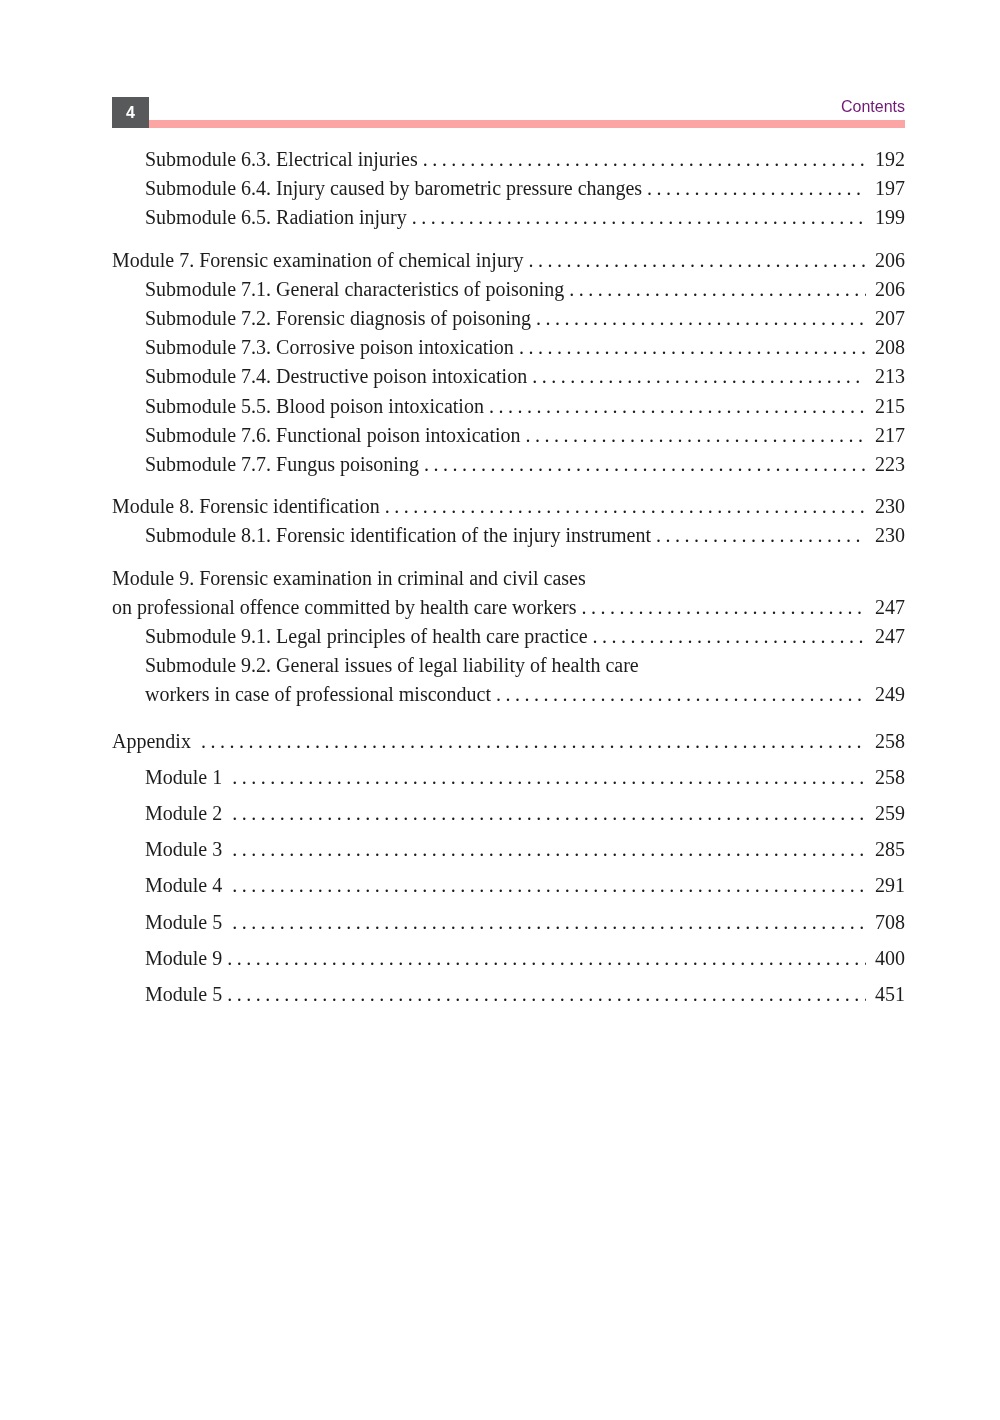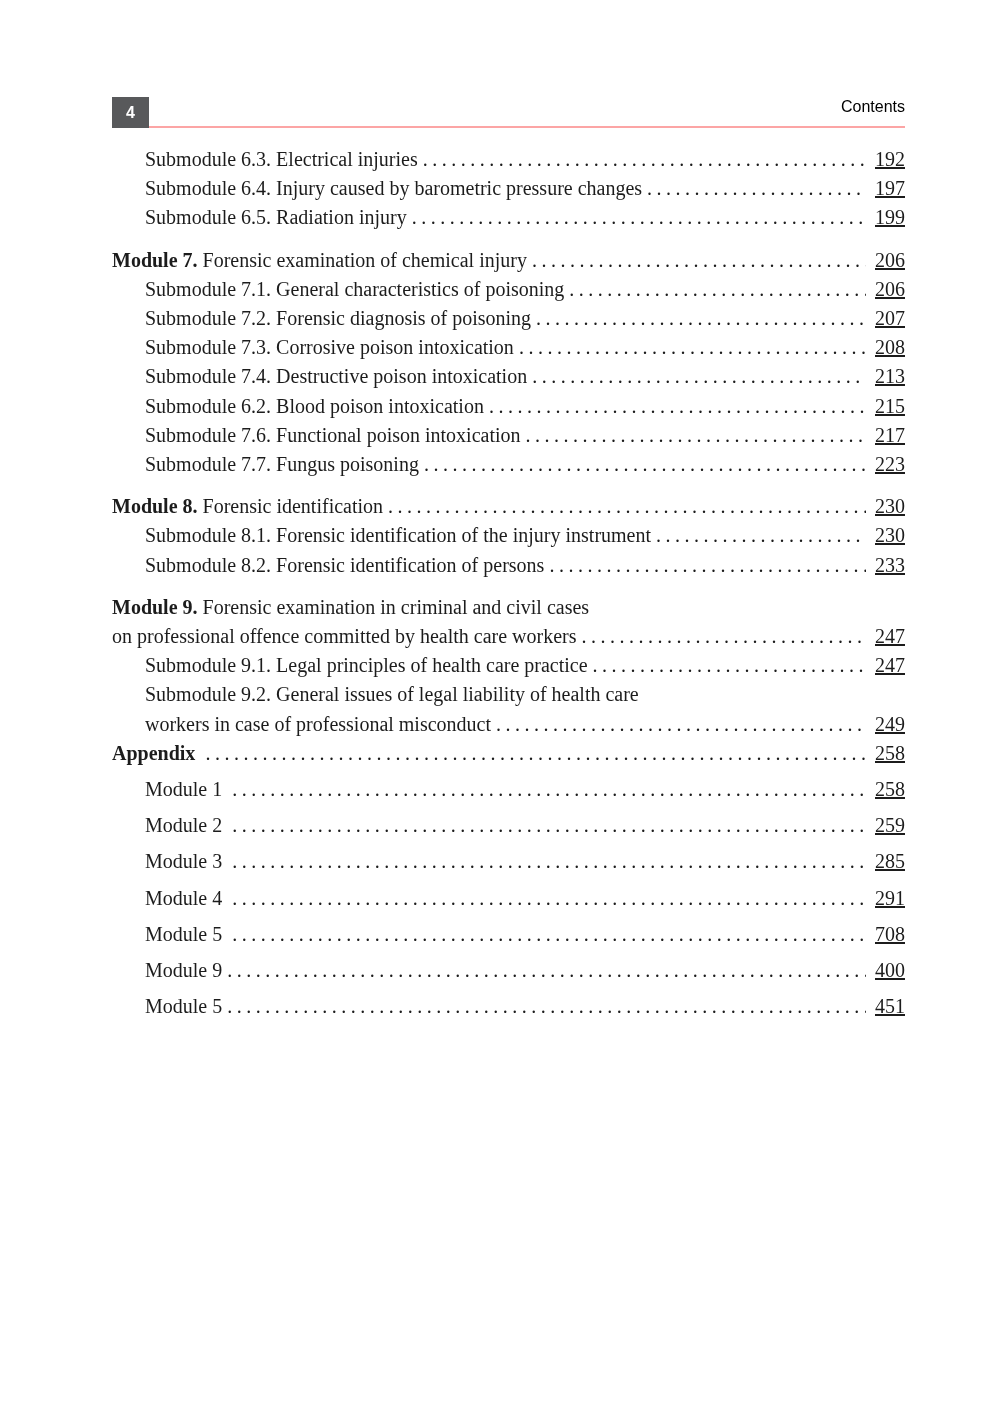--- a/index.html
+++ b/index.html
@@ -24,10 +24,10 @@
   }
   .hdr-right {
     flex: 1; height: 31px;
-    border-bottom: 2px solid #fca5a5;
+    border-bottom: 8px solid #fca5a5;
     text-align: right;
     font: 16px "Liberation Sans", sans-serif;
-    color: #000000;
+    color: #701a75;
     display: flex; align-items: flex-start; justify-content: flex-end;
     padding-top: 1px;
   }

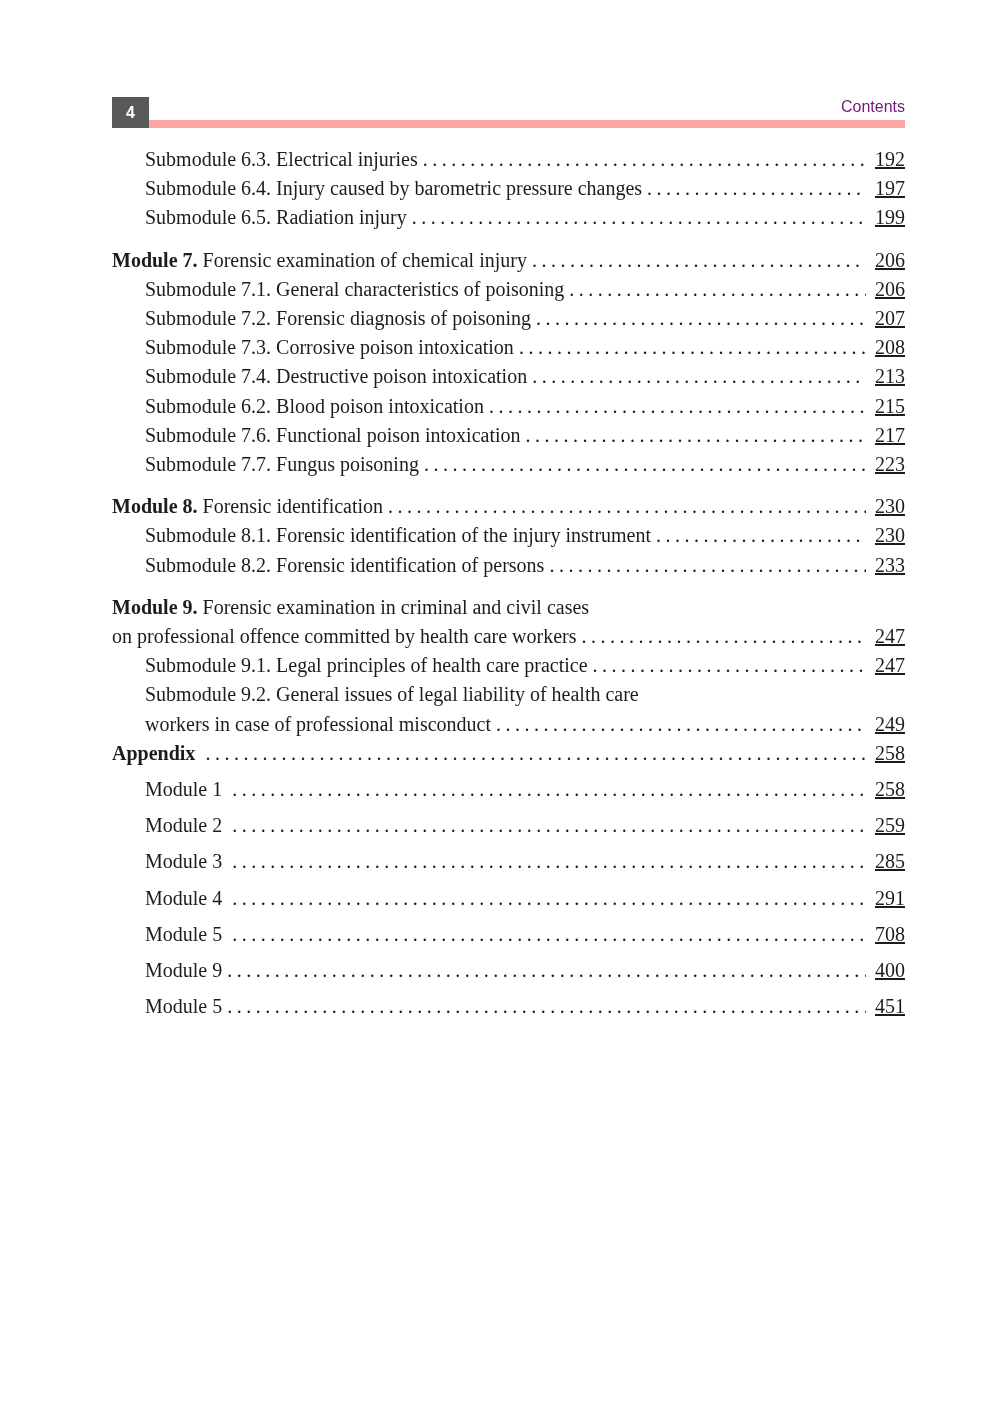--- a/index.html
+++ b/index.html
@@ -54,7 +54,7 @@
     content: "..................................................................................................................";
     letter-spacing: 4.5px;
   }
-  .pg { flex: 0 0 auto; text-align: right; min-width: 34px; text-decoration: underline; }
+  .pg { flex: 0 0 auto; text-align: right; min-width: 34px; }
 </style>
 </head>
 <body>

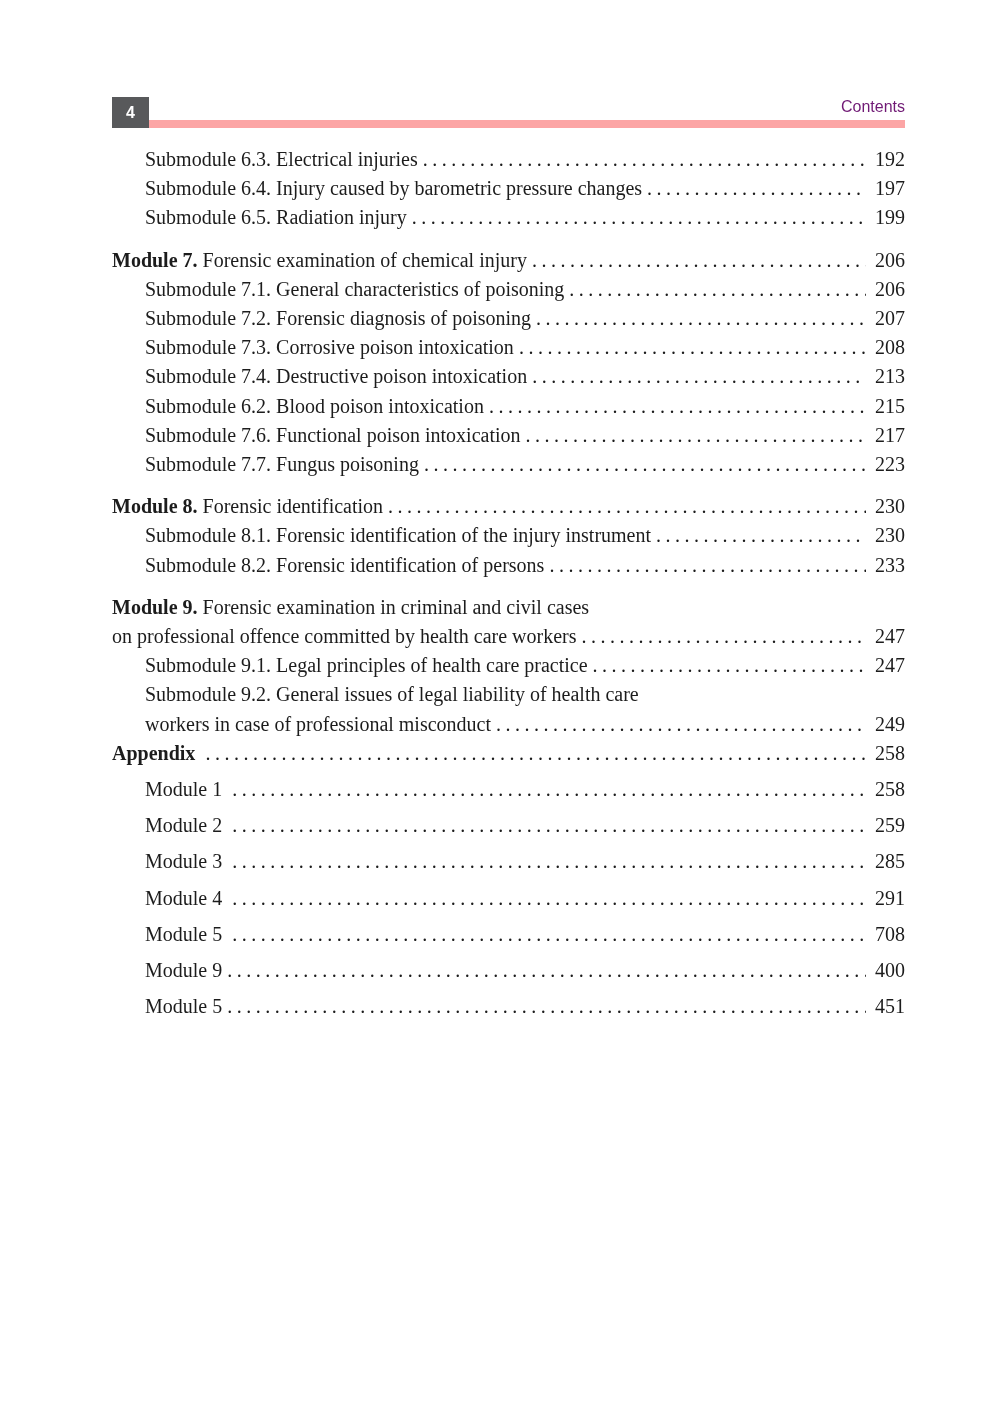--- a/index.html
+++ b/index.html
@@ -36,7 +36,7 @@
   .toc { margin-top: 17px; font-size: 20px; }
   .row { display: flex; align-items: baseline; line-height: 29.2px; }
   .row .t { white-space: pre-wrap; }
-  .b { font-weight: bold; white-space: pre-wrap; }
+  .b { font-weight: normal; white-space: pre-wrap; }
   .sub  { padding-left: 33px; }
   .cont { padding-left: 0; }
   .module   { margin-top: 13px; }

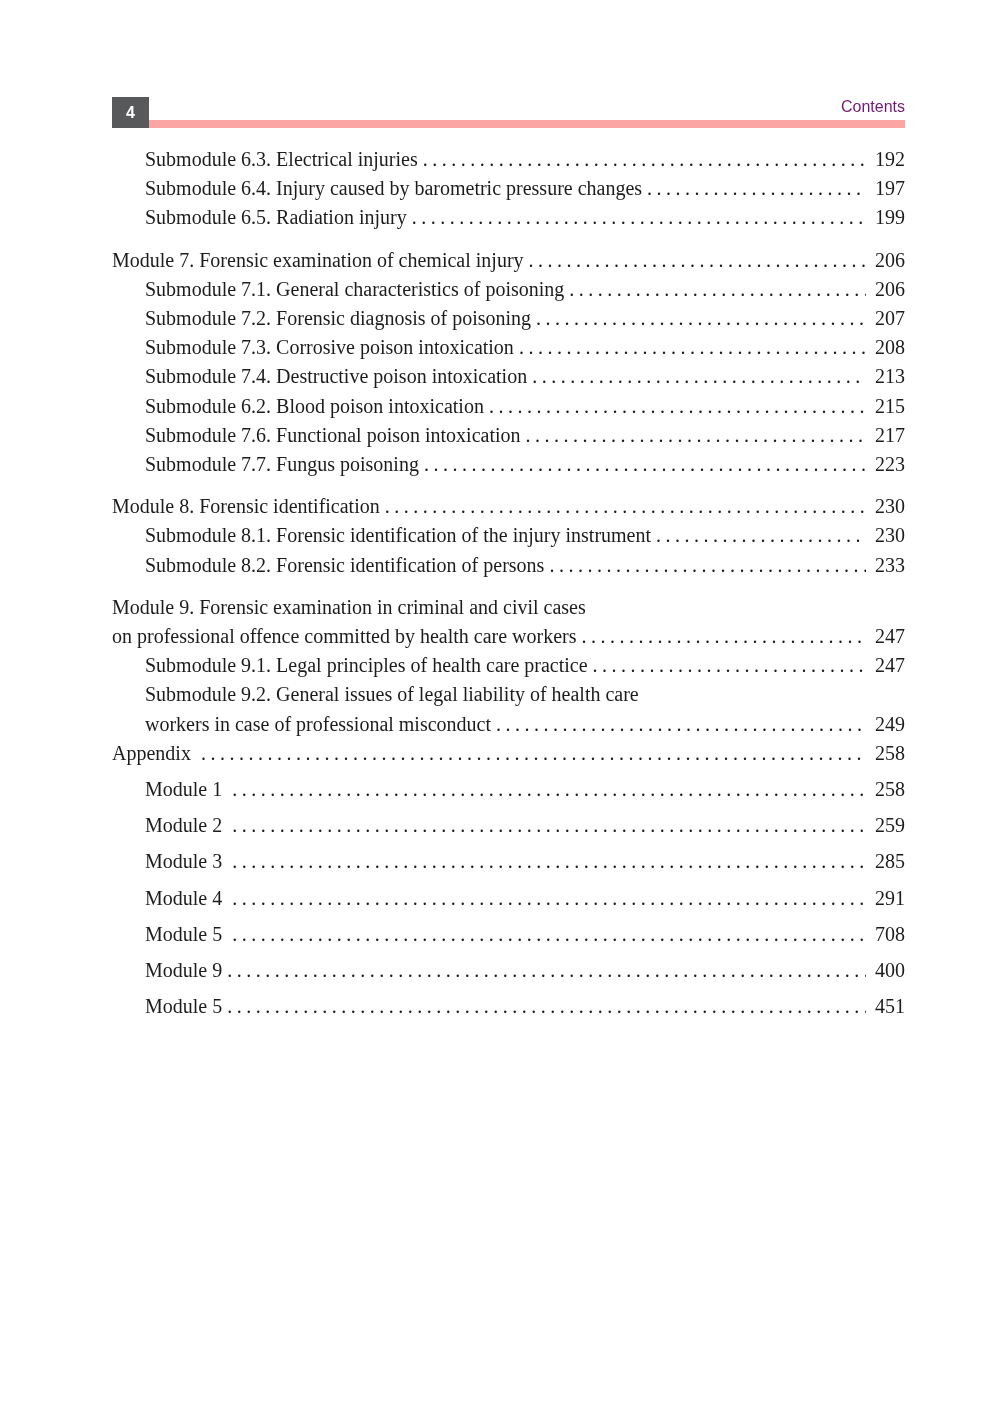--- a/index.html
+++ b/index.html
@@ -113,7 +113,7 @@
         <span class="pg">213</span>
       </div>
       <div class="row sub">
-        <span class="t">Submodule 6.2. Blood poison intoxication</span>
+        <span class="t">Submodule 5.5. Blood poison intoxication</span>
         <span class="dots"></span>
         <span class="pg">215</span>
       </div>

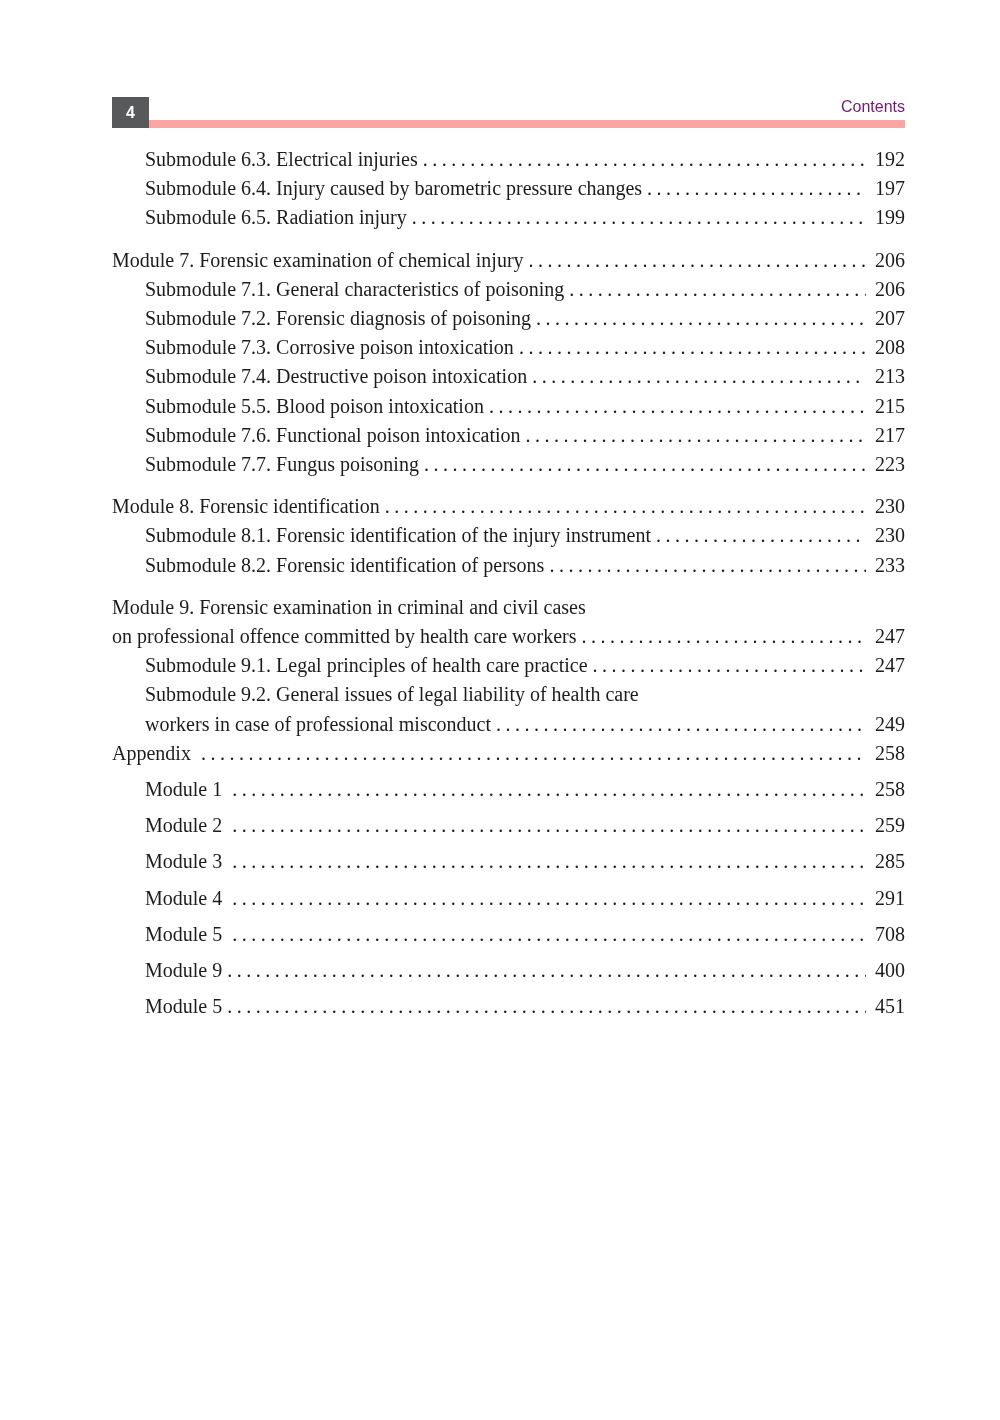--- a/index.html
+++ b/index.html
@@ -138,11 +138,6 @@
         <span class="dots"></span>
         <span class="pg">230</span>
       </div>
-      <div class="row sub">
-        <span class="t">Submodule 8.2. Forensic identification of persons</span>
-        <span class="dots"></span>
-        <span class="pg">233</span>
-      </div>
       <div class="row module">
         <span class="b">Module 9.</span>
         <span class="t"> Forensic examination in criminal and civil cases</span>

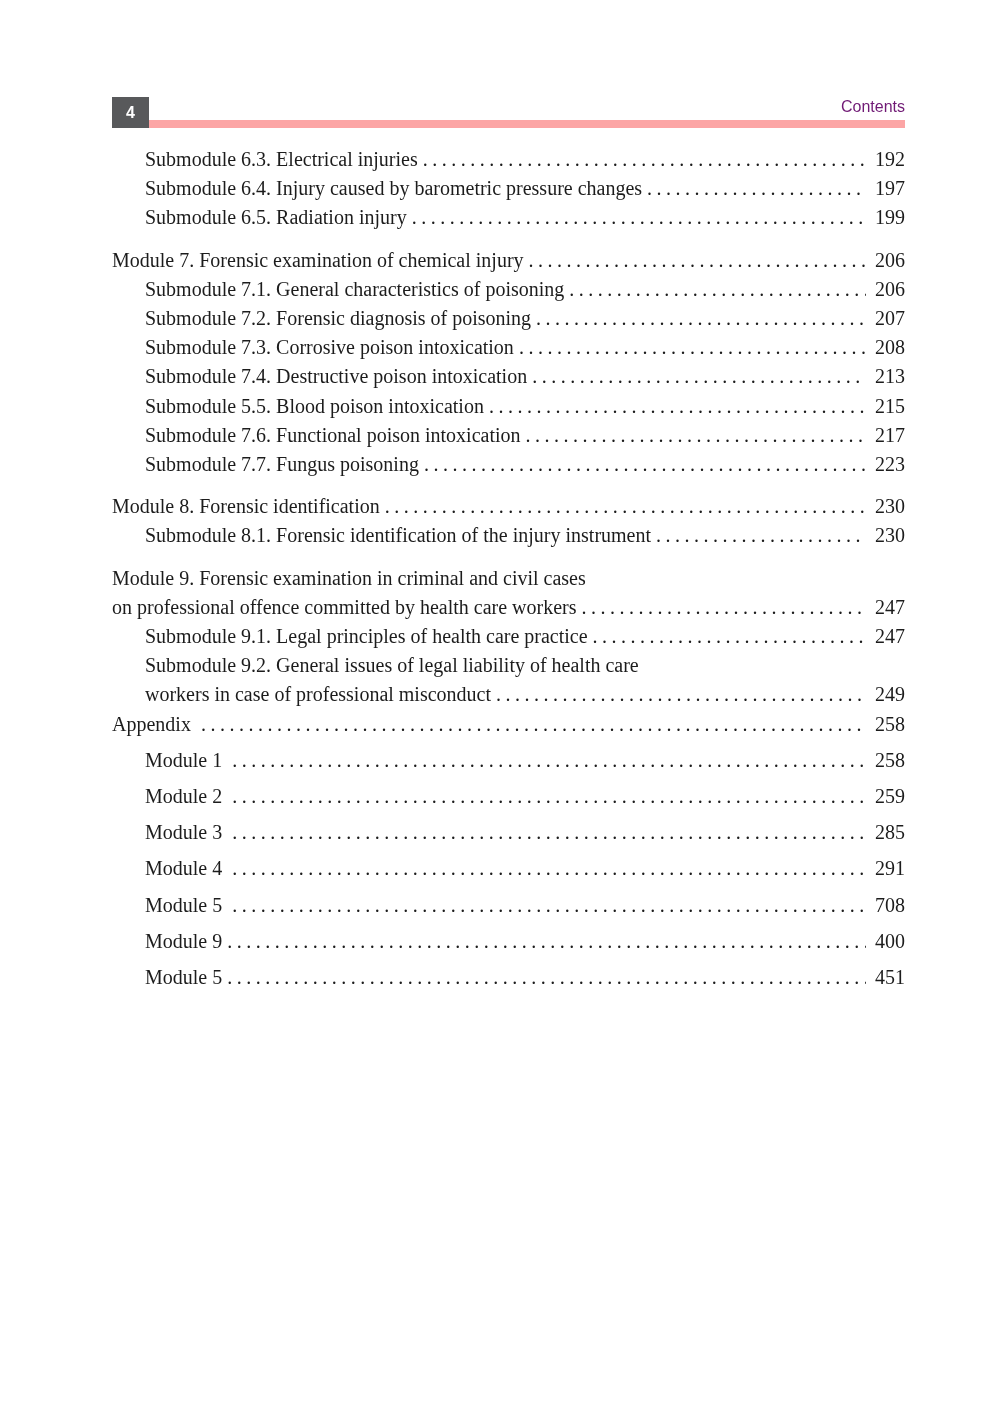--- a/index.html
+++ b/index.html
@@ -40,7 +40,7 @@
   .sub  { padding-left: 33px; }
   .cont { padding-left: 0; }
   .module   { margin-top: 13px; }
-  .appendix { }
+  .appendix { margin-top: 17px; }
   .appx { padding-left: 33px; margin-top: 7px; justify-content: flex-end; }
 
   .dots {

